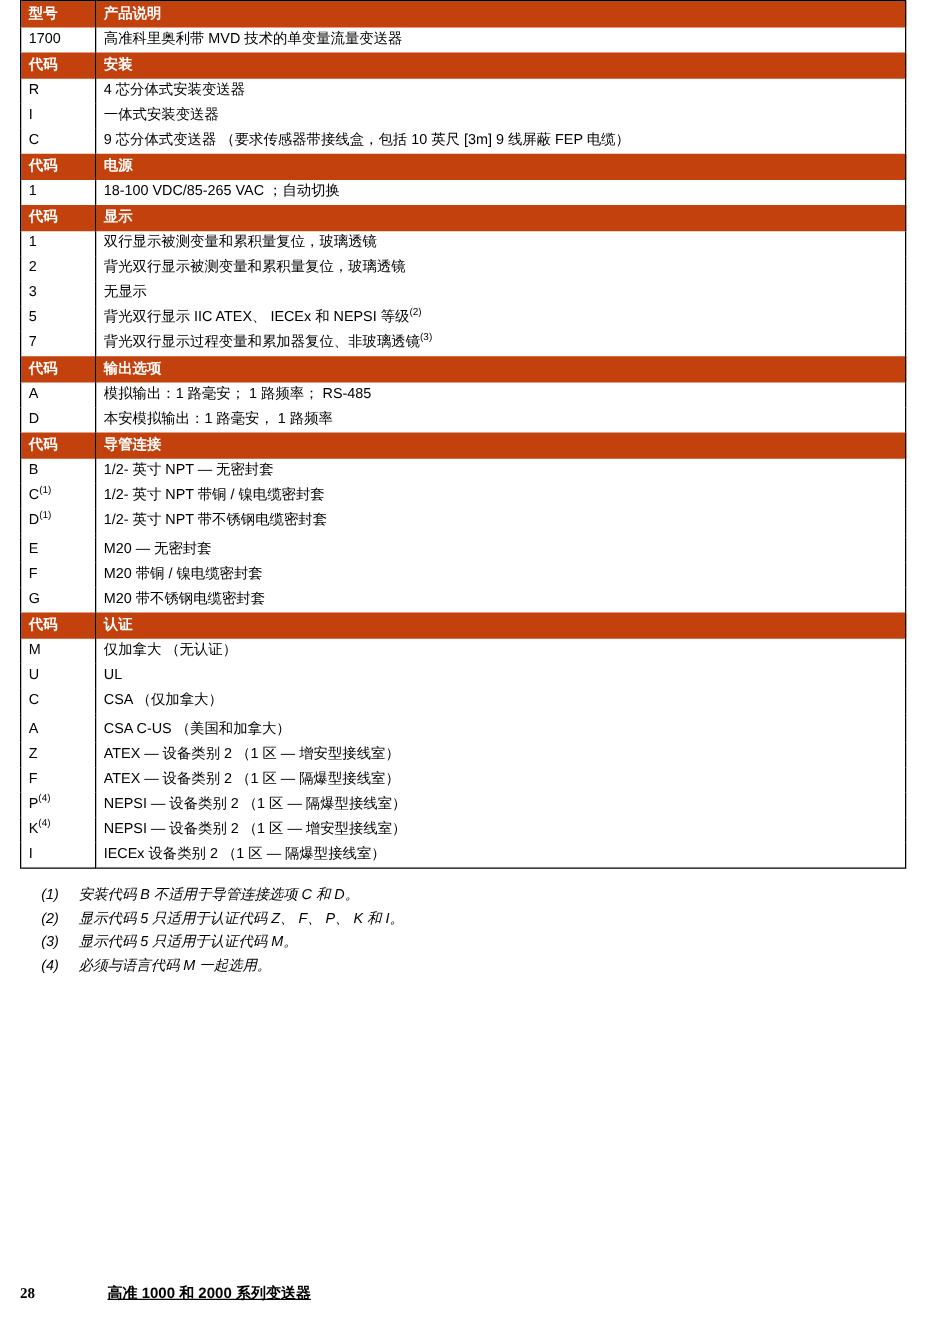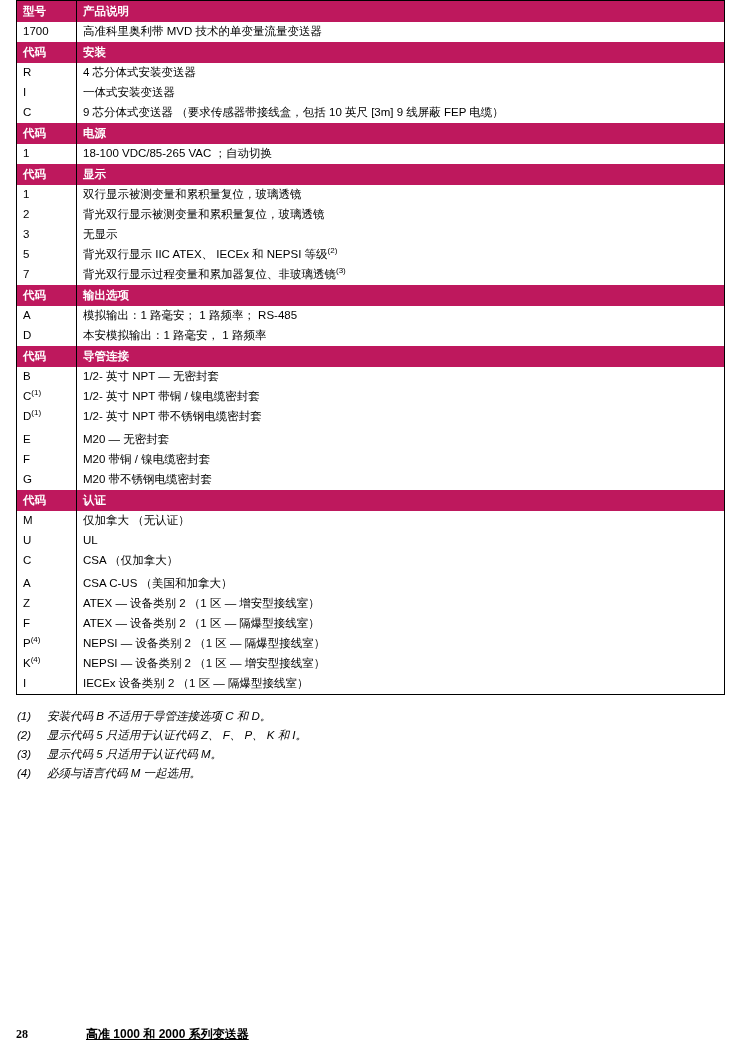--- a/index.html
+++ b/index.html
@@ -42,7 +42,7 @@
     vertical-align: top;
   }
   tr.header td {
-    background: #be185d;
+    background: #c2410c;
     color: #ffffff;
     font-weight: bold;
     font-size: 11.5px;

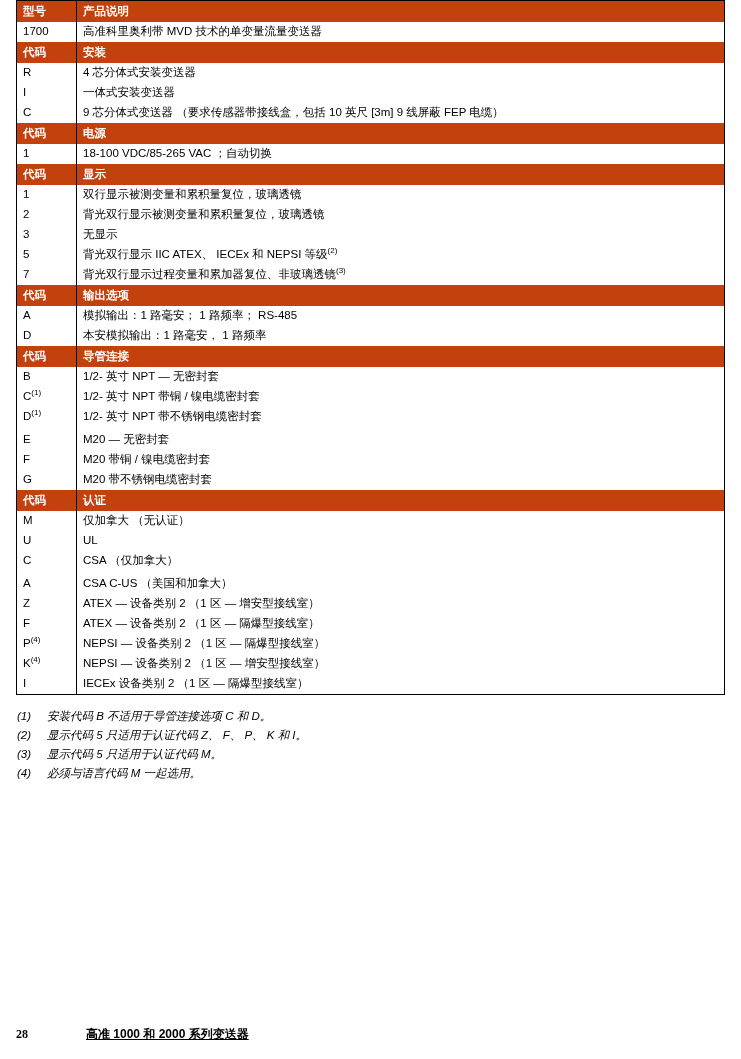--- a/index.html
+++ b/index.html
@@ -73,7 +73,7 @@
   }
   .footnotes {
     margin-top: 12px;
-    margin-left: 1px;
+    margin-left: 17px;
   }
   .footnote {
     font-size: 11.5px;

